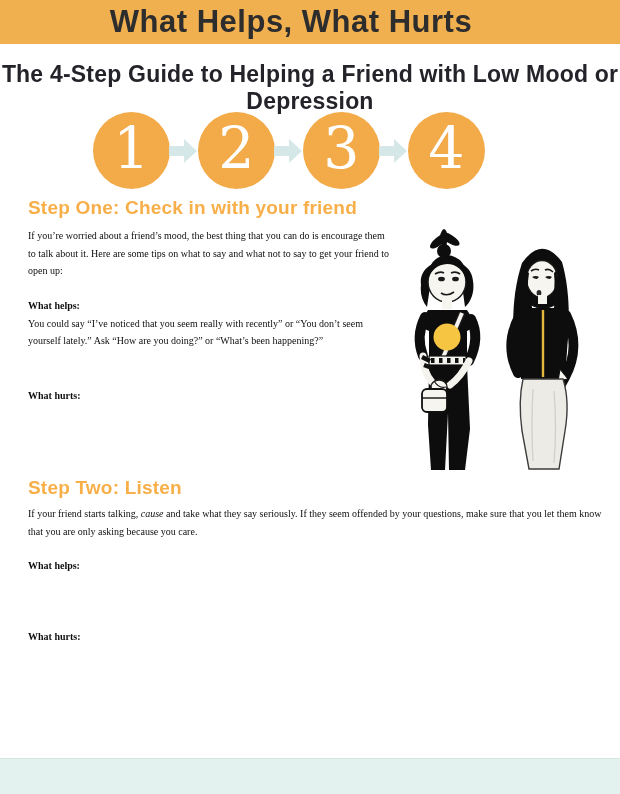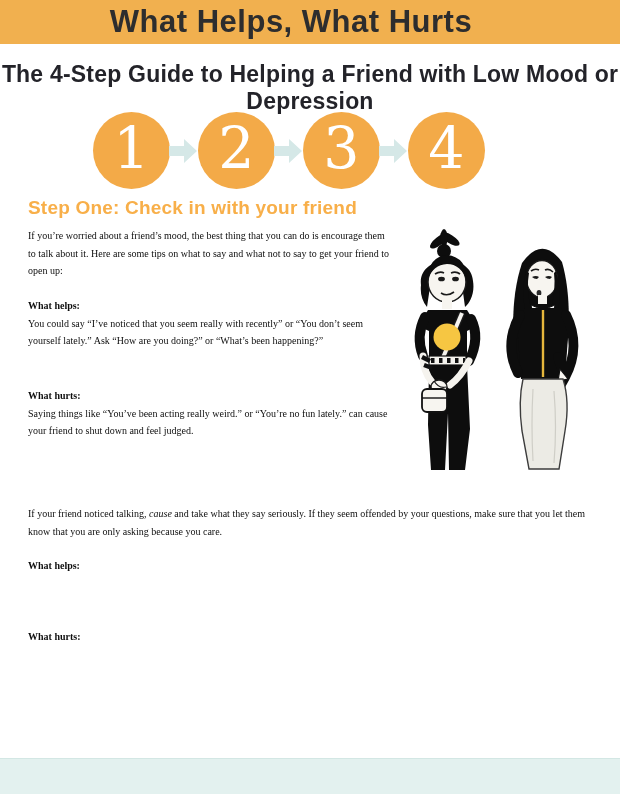--- a/index.html
+++ b/index.html
@@ -134,7 +134,6 @@
 
   <p class="body-text w366" style="top:387px;">
     <span class="label">What hurts:</span><br>
-    <span>Saying things like “You’ve been acting really weird.” or “You’re no fun lately.” can cause your friend to shut down and feel judged.</span>
   </p>
 
   <svg class="illustration" viewBox="0 0 228 243">

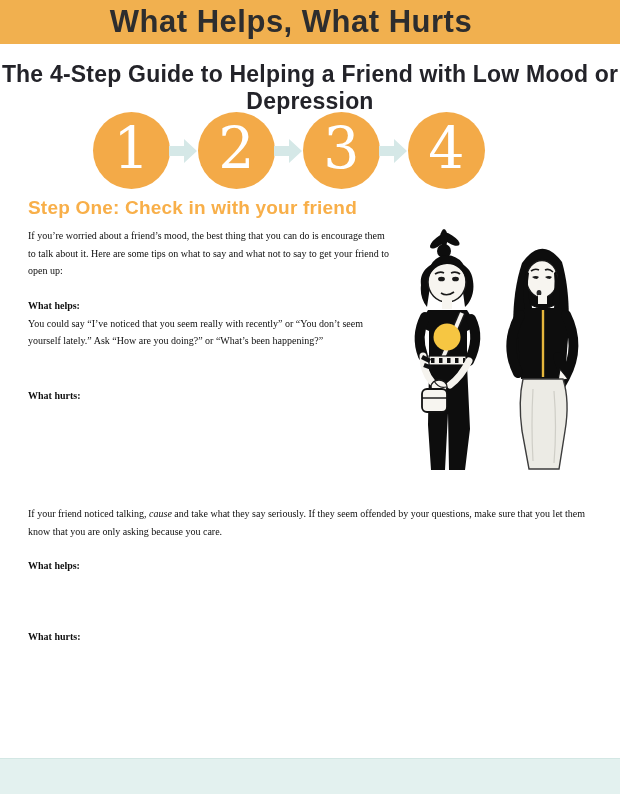--- a/index.html
+++ b/index.html
@@ -196,6 +196,7 @@
     </g>
   </svg>
 
+  <h2 class="section-heading" style="top:477px;">Step Two: Listen</h2>
 
   <p class="body-text w578" style="top:505px;"><span>If your friend noticed talking, </span><em>cause</em><span> and take what they say seriously. If they seem offended by your questions, make sure that you let them know that you are only asking because you care.</span></p>
 

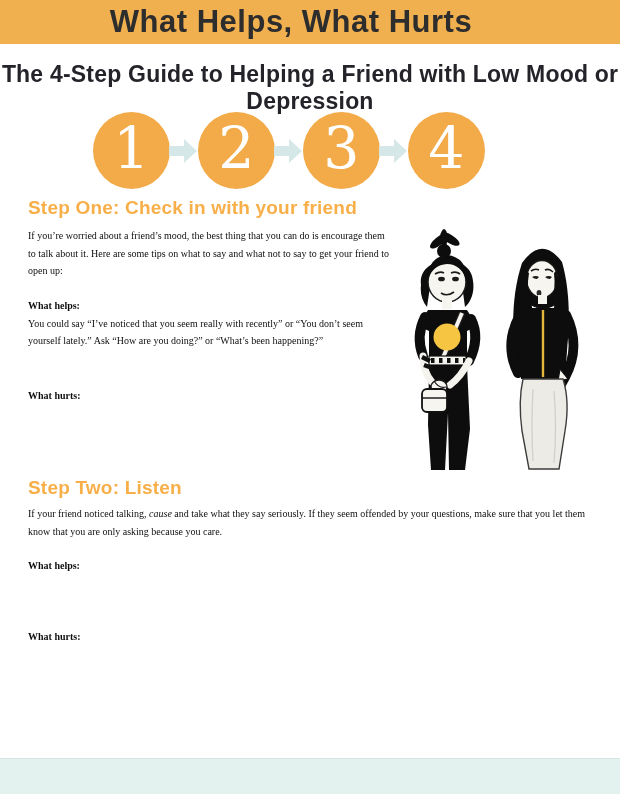--- a/index.html
+++ b/index.html
@@ -198,7 +198,7 @@
 
   <h2 class="section-heading" style="top:477px;">Step Two: Listen</h2>
 
-  <p class="body-text w578" style="top:505px;"><span>If your friend noticed talking, </span><em>cause</em><span> and take what they say seriously. If they seem offended by your questions, make sure that you let them know that you are only asking because you care.</span></p>
+  <p class="body-text w578" style="top:505px;"><span>If your friend starts talking, </span><em>cause</em><span> and take what they say seriously. If they seem offended by your questions, make sure that you let them know that you are only asking because you care.</span></p>
 
   <p class="body-text w578" style="top:557px;">
     <span class="label">What helps:</span><br>

